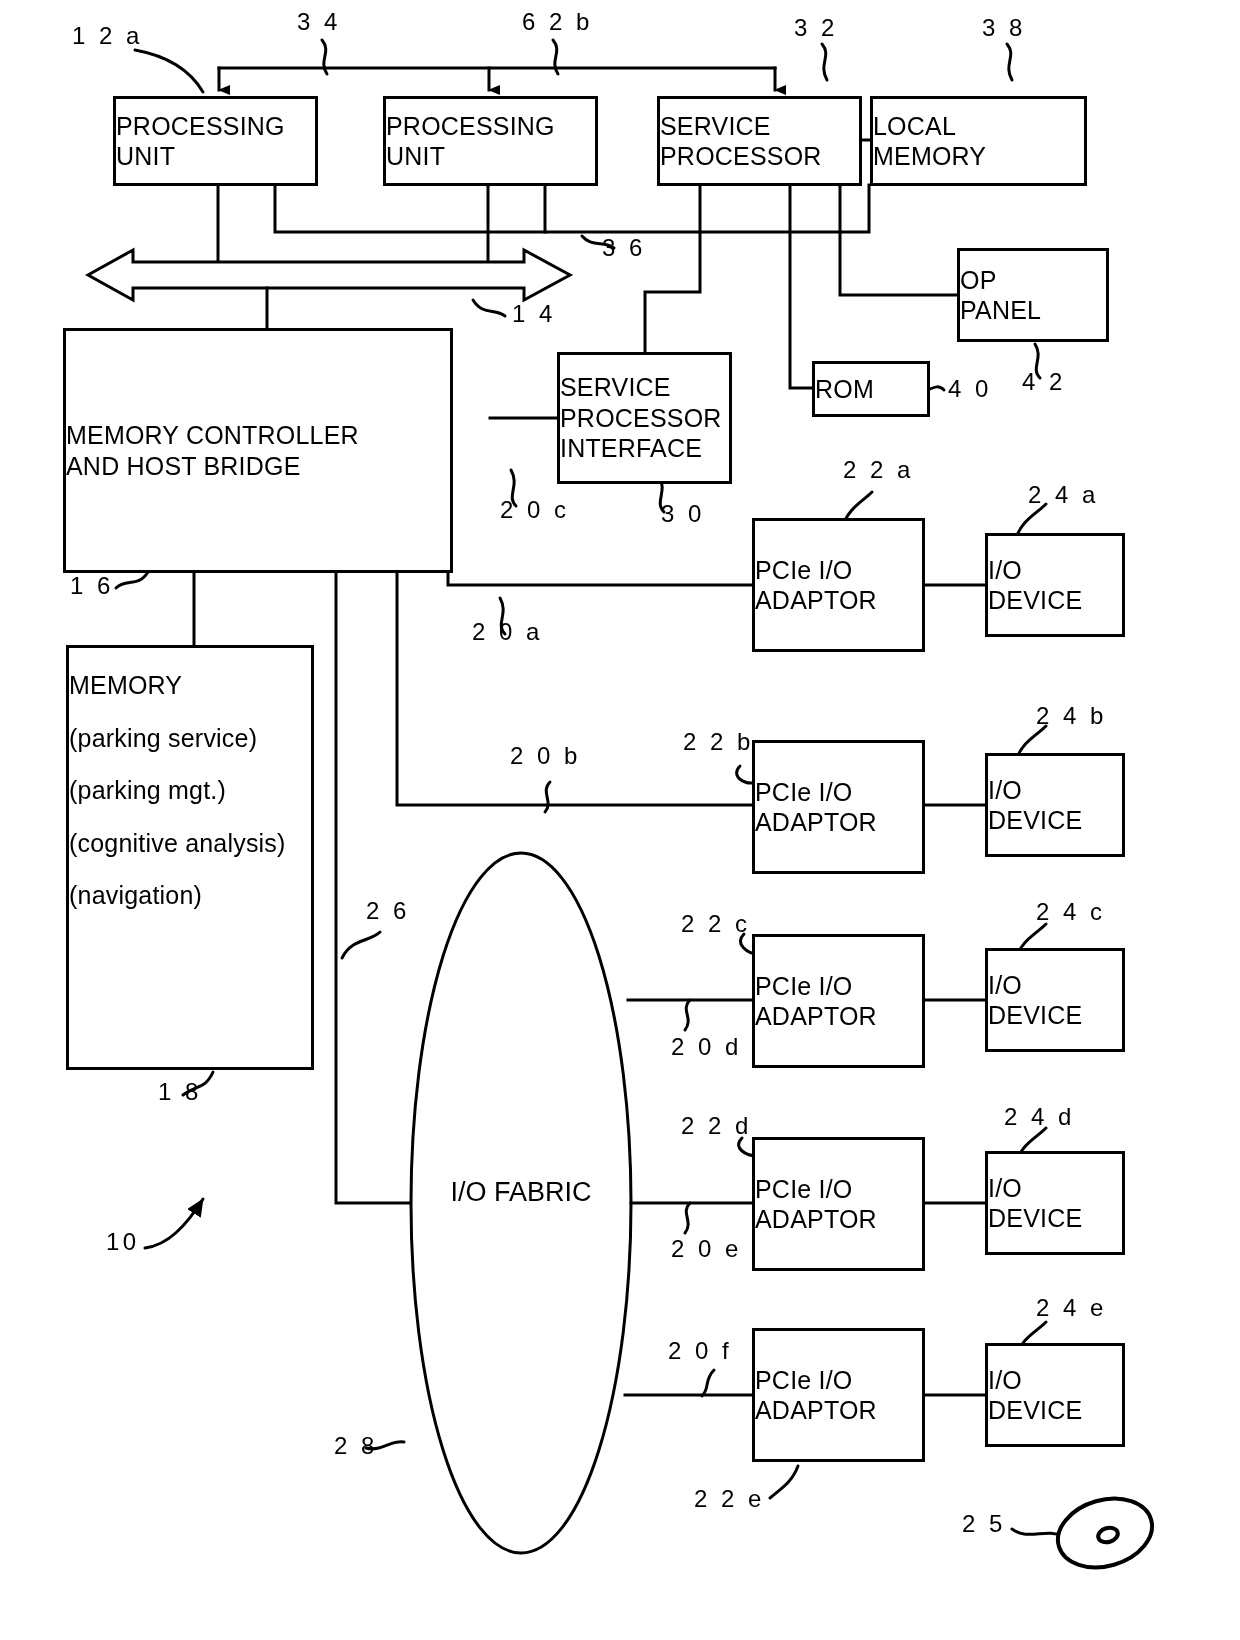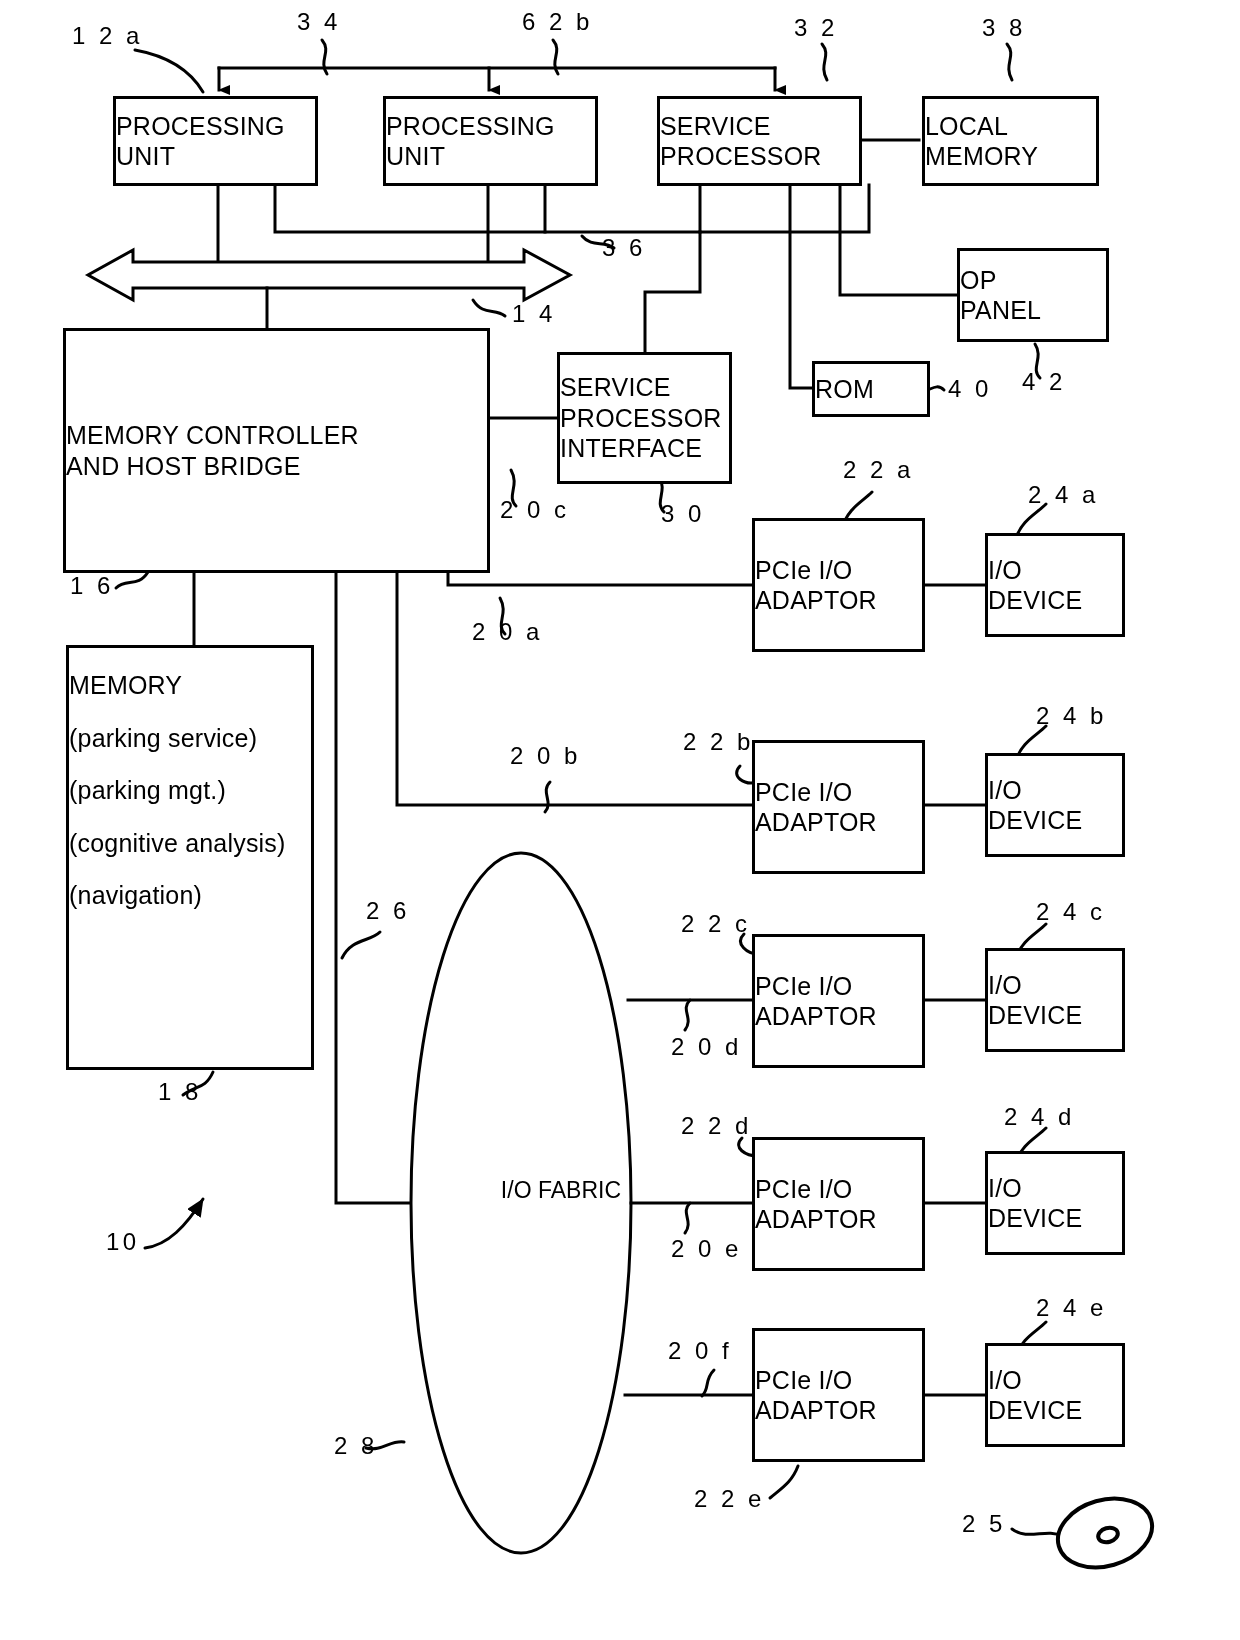--- a/index.html
+++ b/index.html
@@ -175,7 +175,7 @@
     <span class="ln">PROCESSOR</span>
   </div>
 
-  <div class="box" style="left:922px; top:96px; width:177px; height:90px;">
+  <div class="box" style="left:870px; top:96px; width:217px; height:90px;">
     <span class="ln">LOCAL</span>
     <span class="ln">MEMORY</span>
   </div>

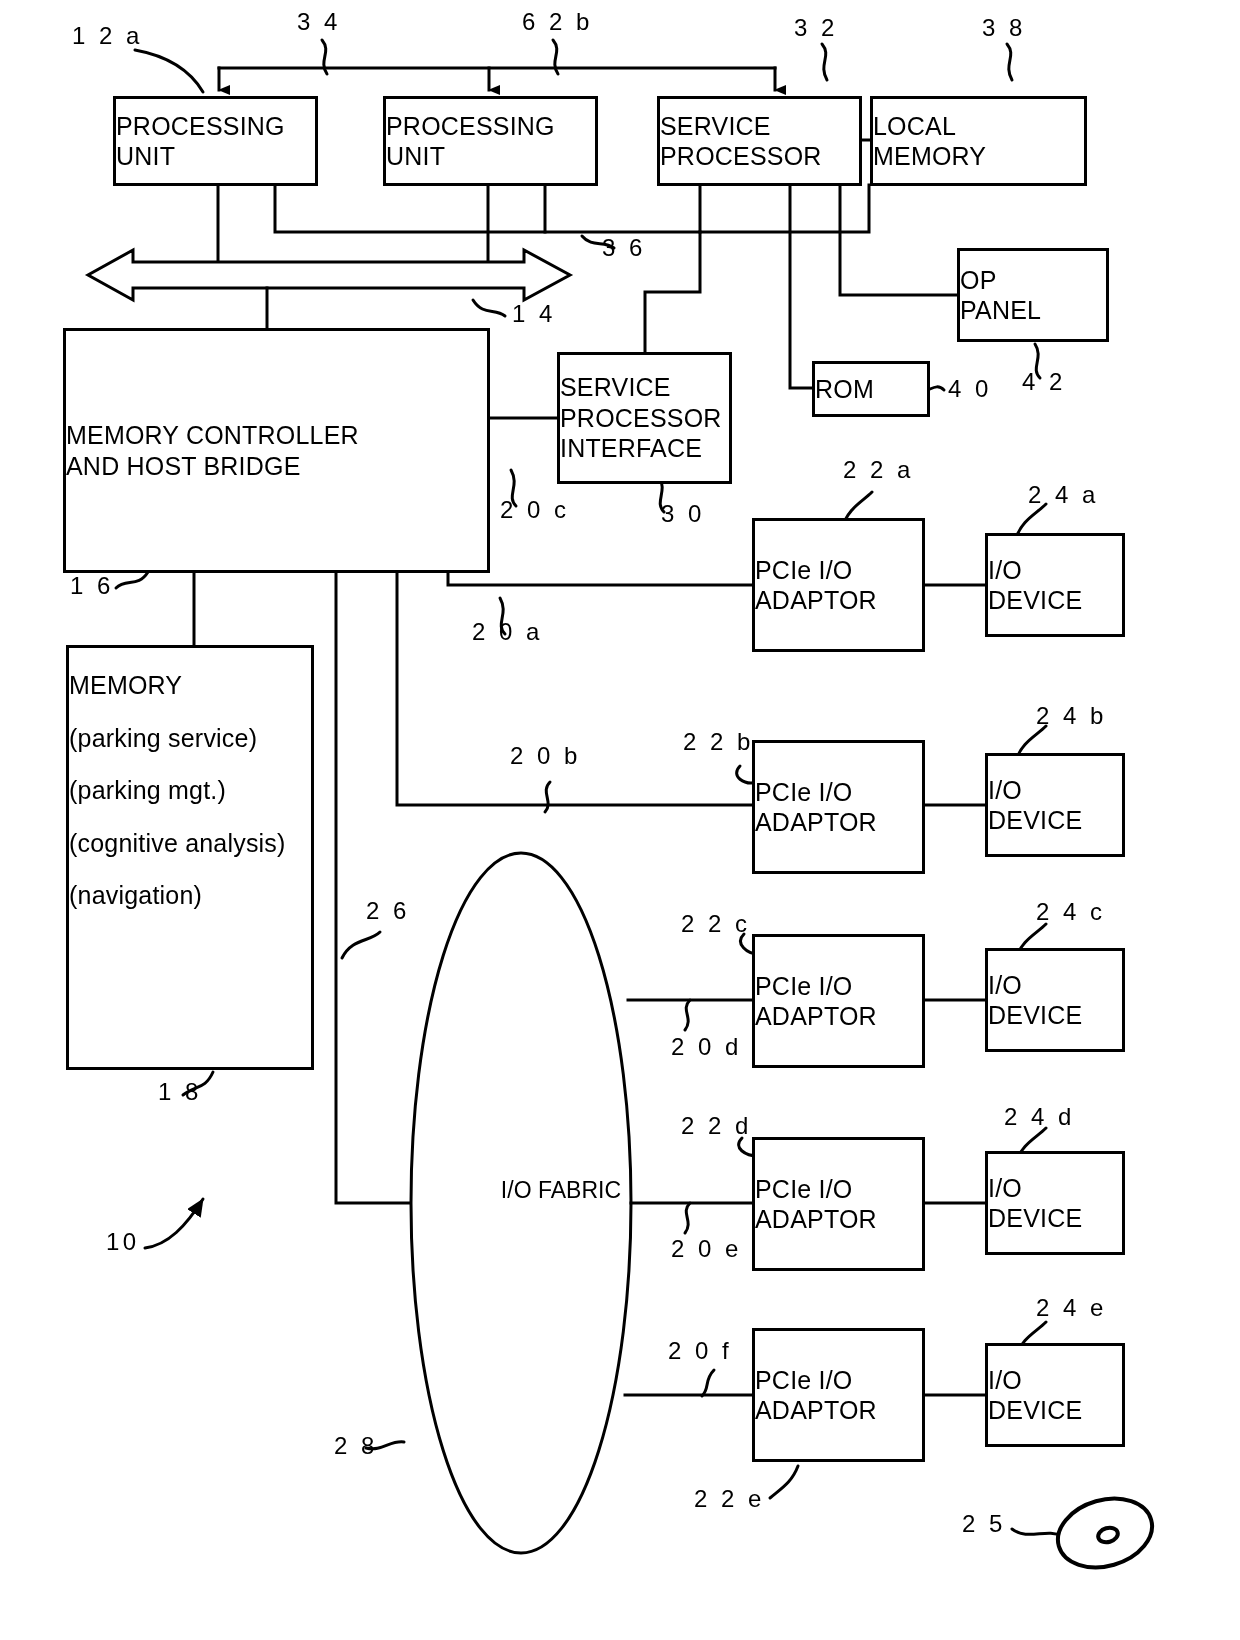--- a/index.html
+++ b/index.html
@@ -189,7 +189,7 @@
     <span class="ln">ROM</span>
   </div>
 
-  <div class="box" style="left:63px; top:328px; width:427px; height:245px;">
+  <div class="box" style="left:63px; top:328px; width:390px; height:245px;">
     <span class="ln">MEMORY CONTROLLER</span>
     <span class="ln">AND HOST BRIDGE</span>
   </div>

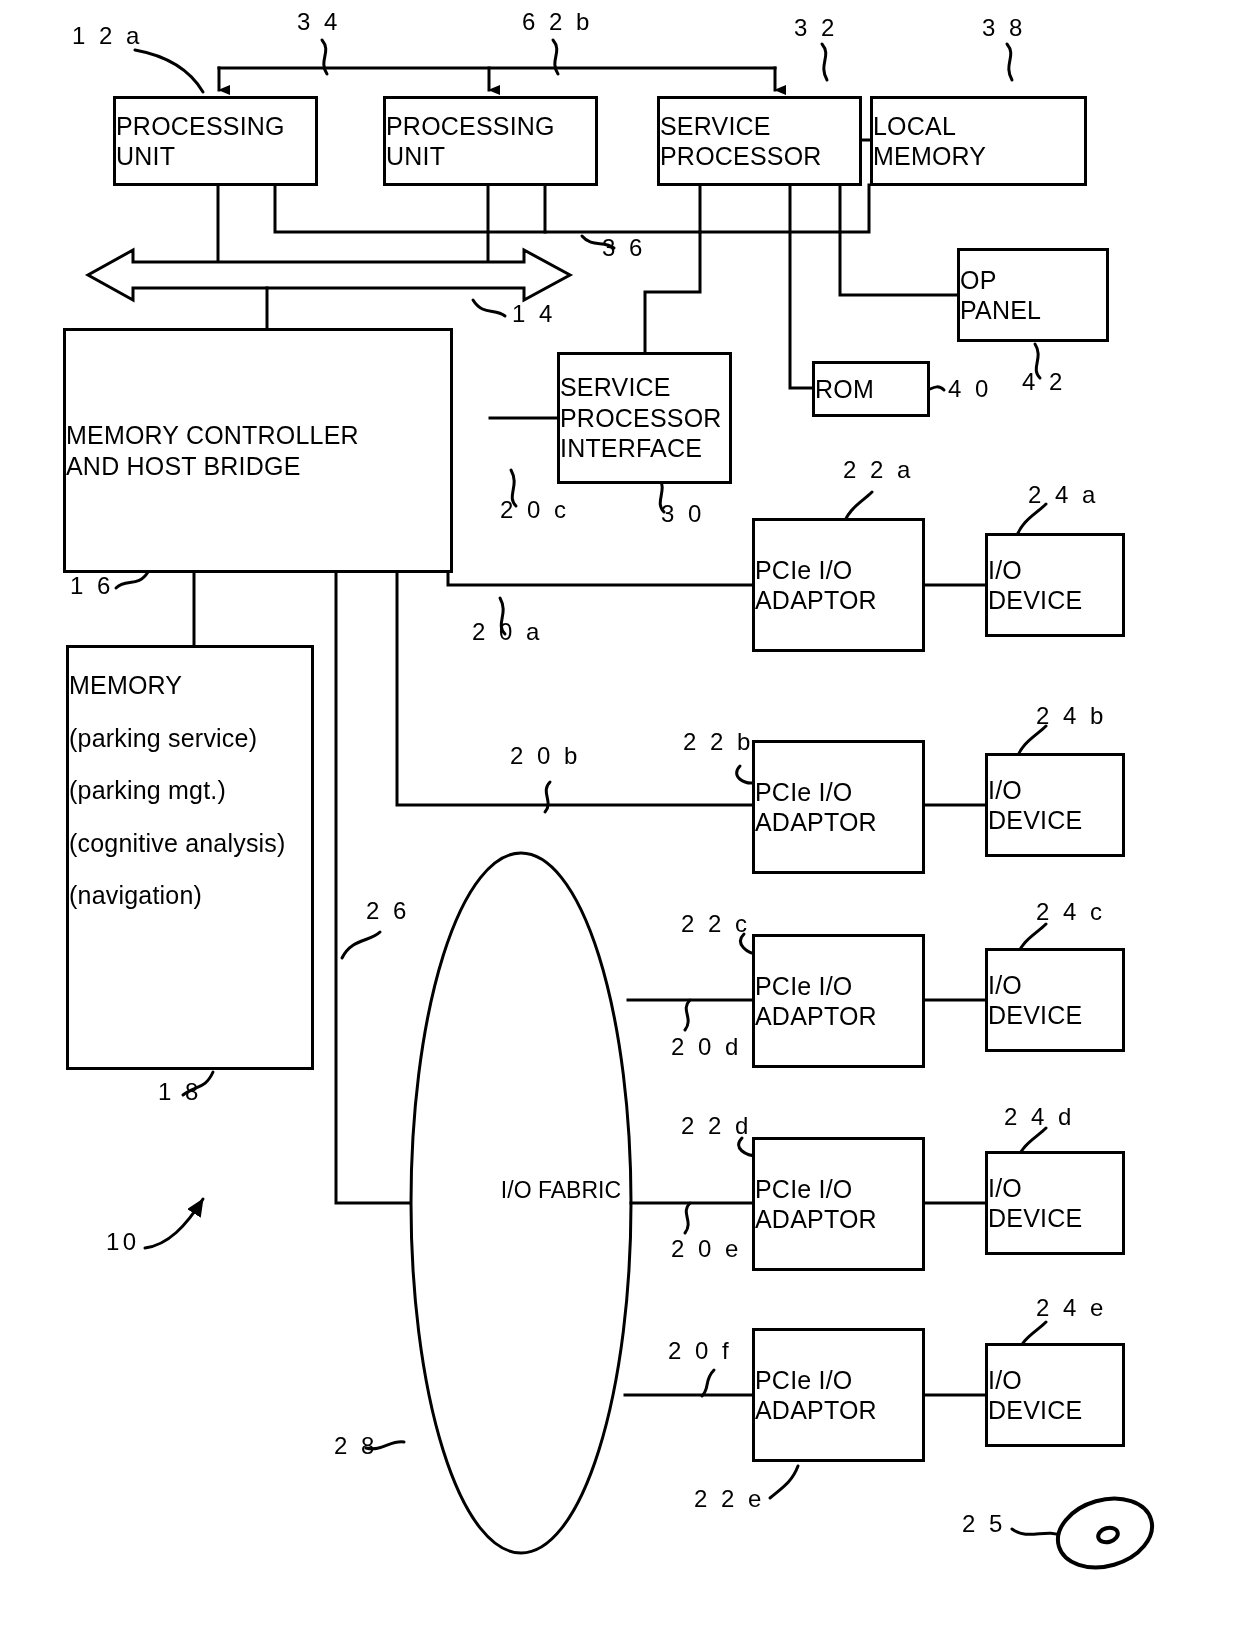--- a/index.html
+++ b/index.html
@@ -52,8 +52,8 @@
   .memgap { height: 22px; }
   .fabric-label {
     position: absolute;
-    text-align: right;
-    font-size: 23px;
+    text-align: center;
+    font-size: 27px;
     line-height: 1.25;
     white-space: nowrap;
     color: #000;

